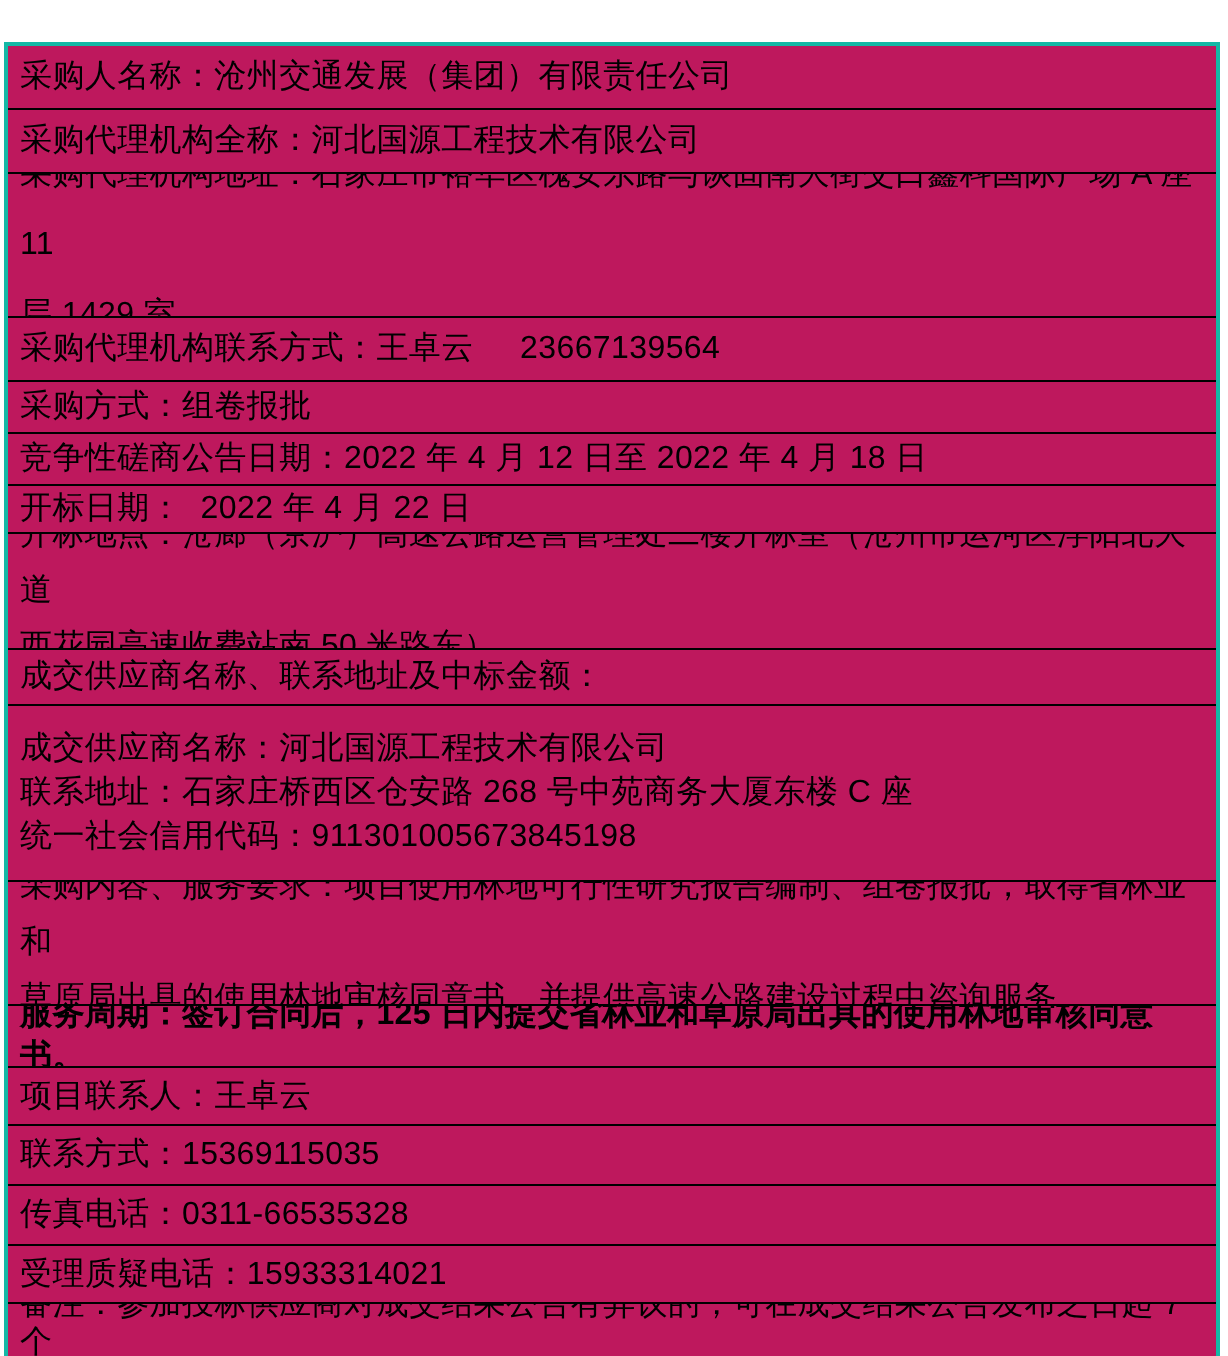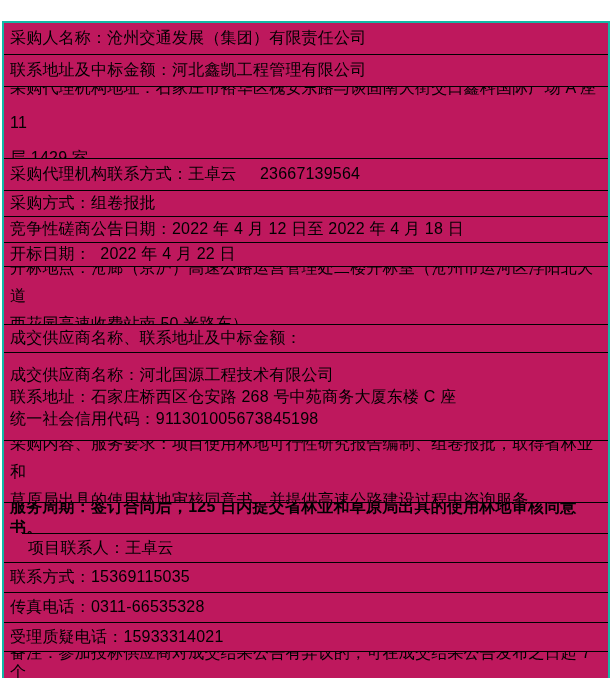--- a/index.html
+++ b/index.html
@@ -65,7 +65,7 @@
       <div class="line">采购人名称：沧州交通发展（集团）有限责任公司</div>
     </div>
     <div class="row r1">
-      <div class="line">联系地址及中标金额：河北鑫凯工程管理有限公司</div>
+      <div class="line">采购代理机构全称：河北国源工程技术有限公司</div>
     </div>
     <div class="row r2">
       <div class="line">采购代理机构地址：石家庄市裕华区槐安东路与谈固南大街交口鑫科国际广场 A 座 11</div>

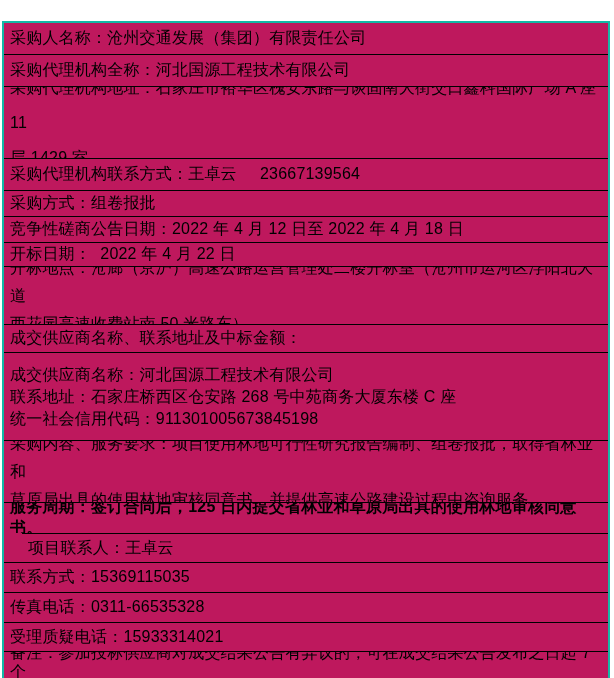--- a/index.html
+++ b/index.html
@@ -51,7 +51,7 @@
   .r9  { height: 88px; } .r9  .line { line-height: 22px; }
   .r10 { height: 62px; } .r10 .line { line-height: 28px; }
   .r11 { height: 31px; font-weight: bold; }
-  .r12 { height: 29px; margin-left: 18px; }
+  .r12 { height: 29px; }
   .r13 { height: 30px; }
   .r14 { height: 30px; }
   .r15 { height: 29px; }

